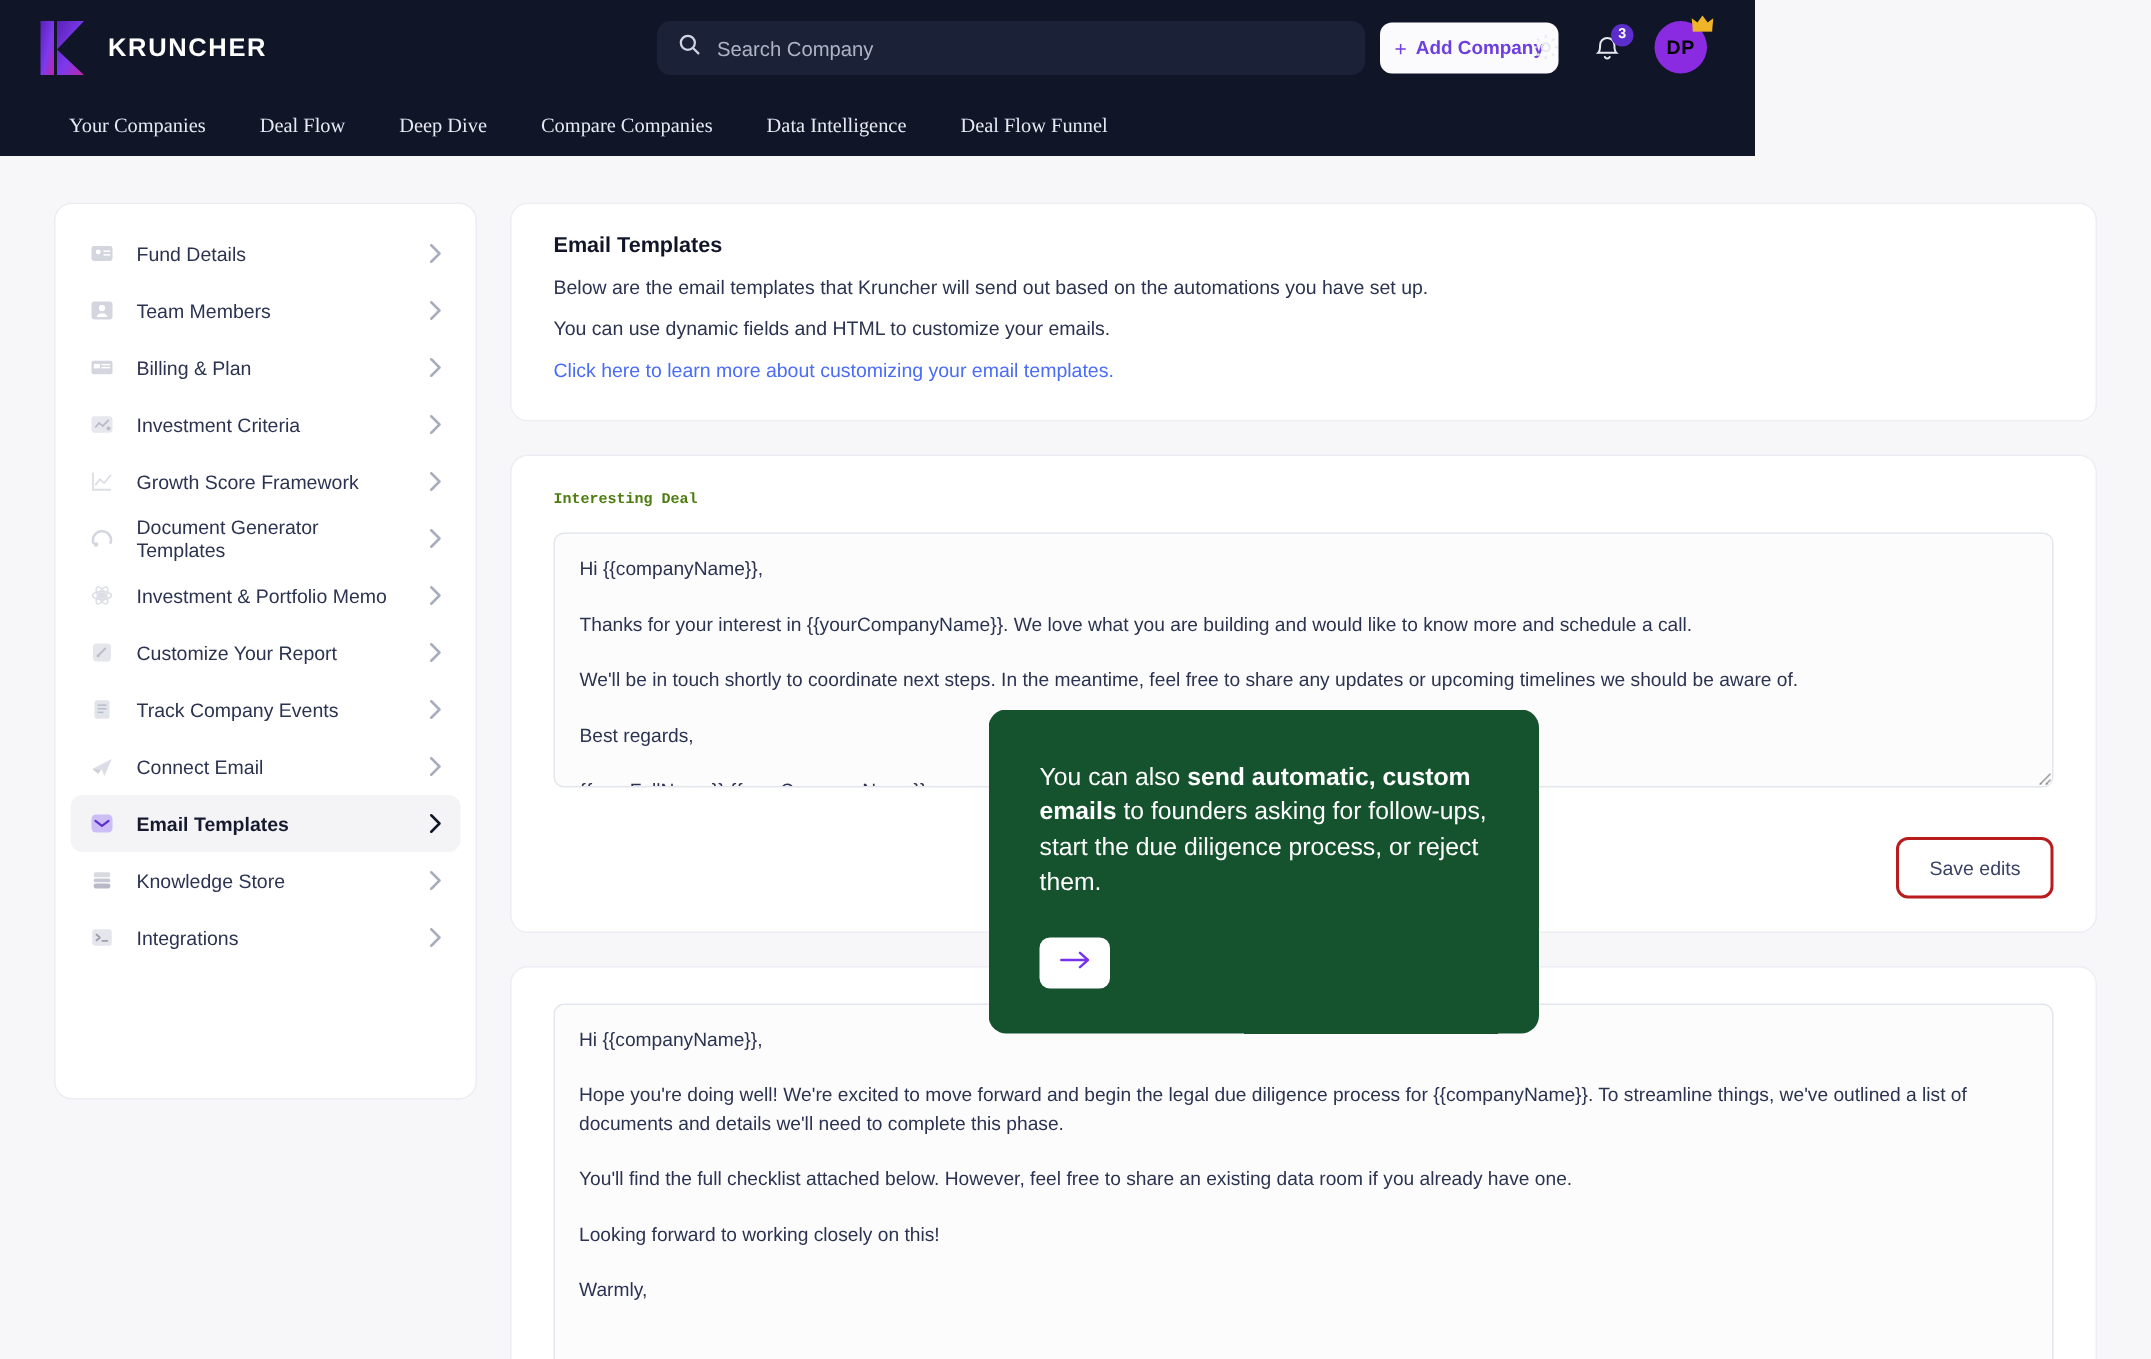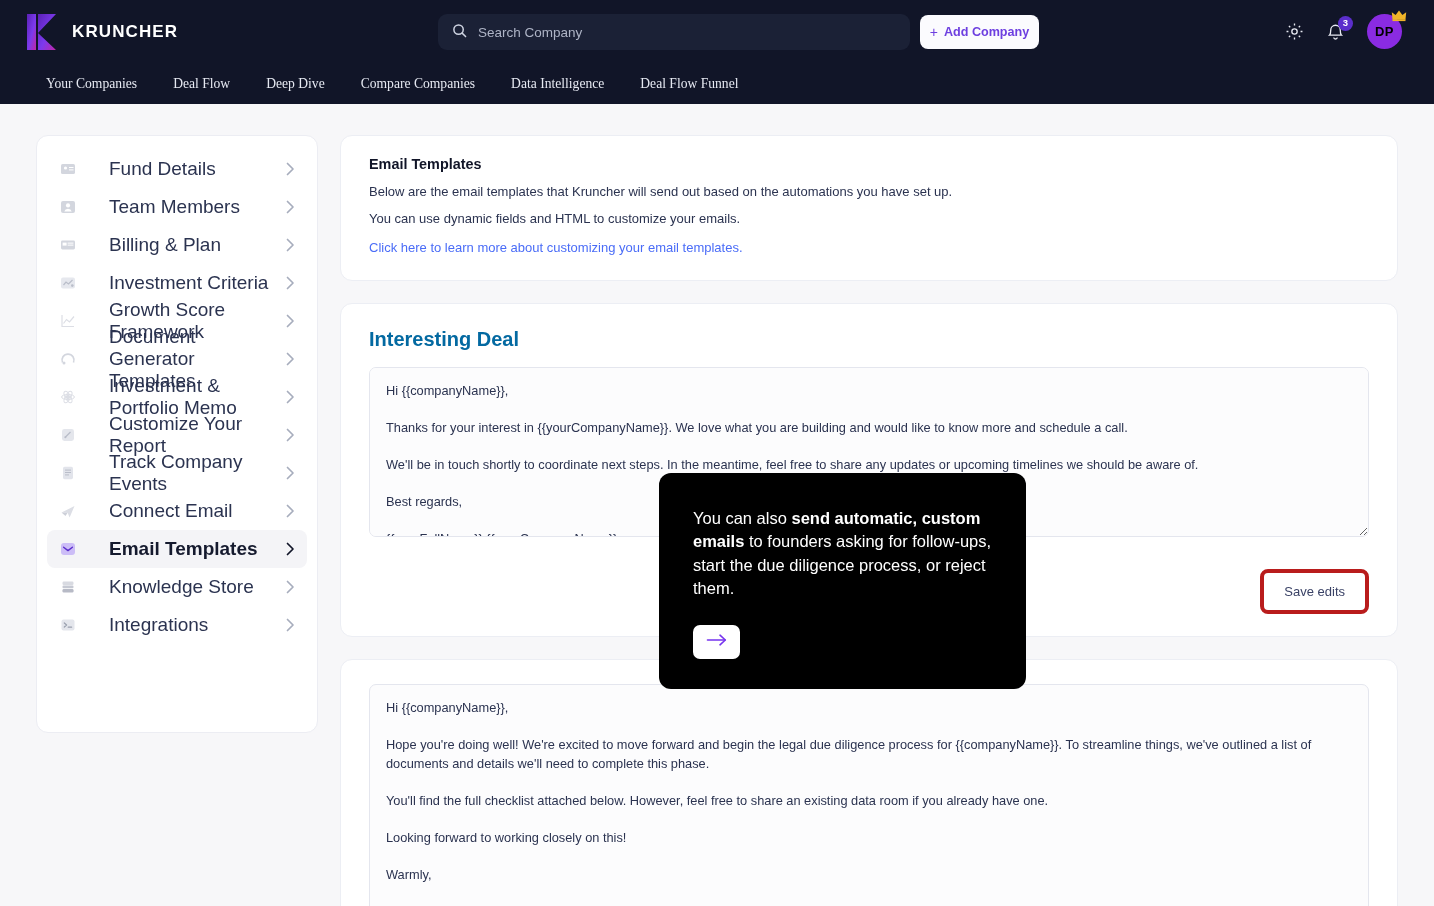--- a/index.html
+++ b/index.html
@@ -13,7 +13,7 @@
   
   .topbar {
     position: relative;
-    width: 1434px; height: 104px;
+    width: 1170px; height: 104px;
     background: #111528;
     display: flex; flex-direction: column;
   }

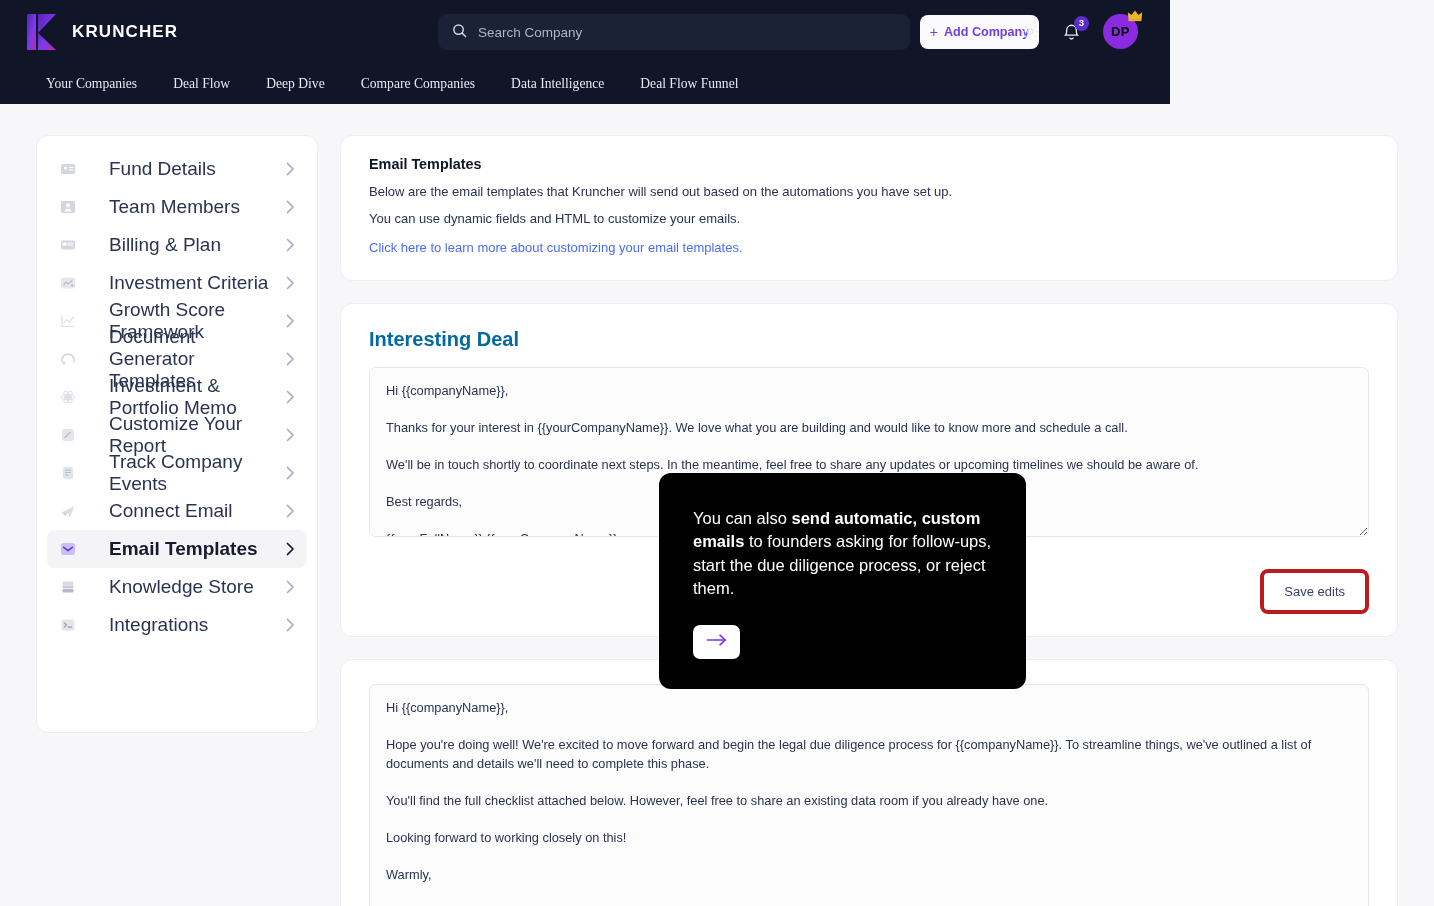--- a/index.html
+++ b/index.html
@@ -149,9 +149,8 @@
   }
   .side-label {
     flex: 1 1 auto;
-    font-size: 19px;
+    font-size: 13px;
     color: #2b3350;
-    margin-left: 18px;
   }
   .side-item.active .side-label { font-weight: bold; color: #151a2e; }
   .chev { flex: 0 0 auto; color: #a7adbd; line-height: 0; }

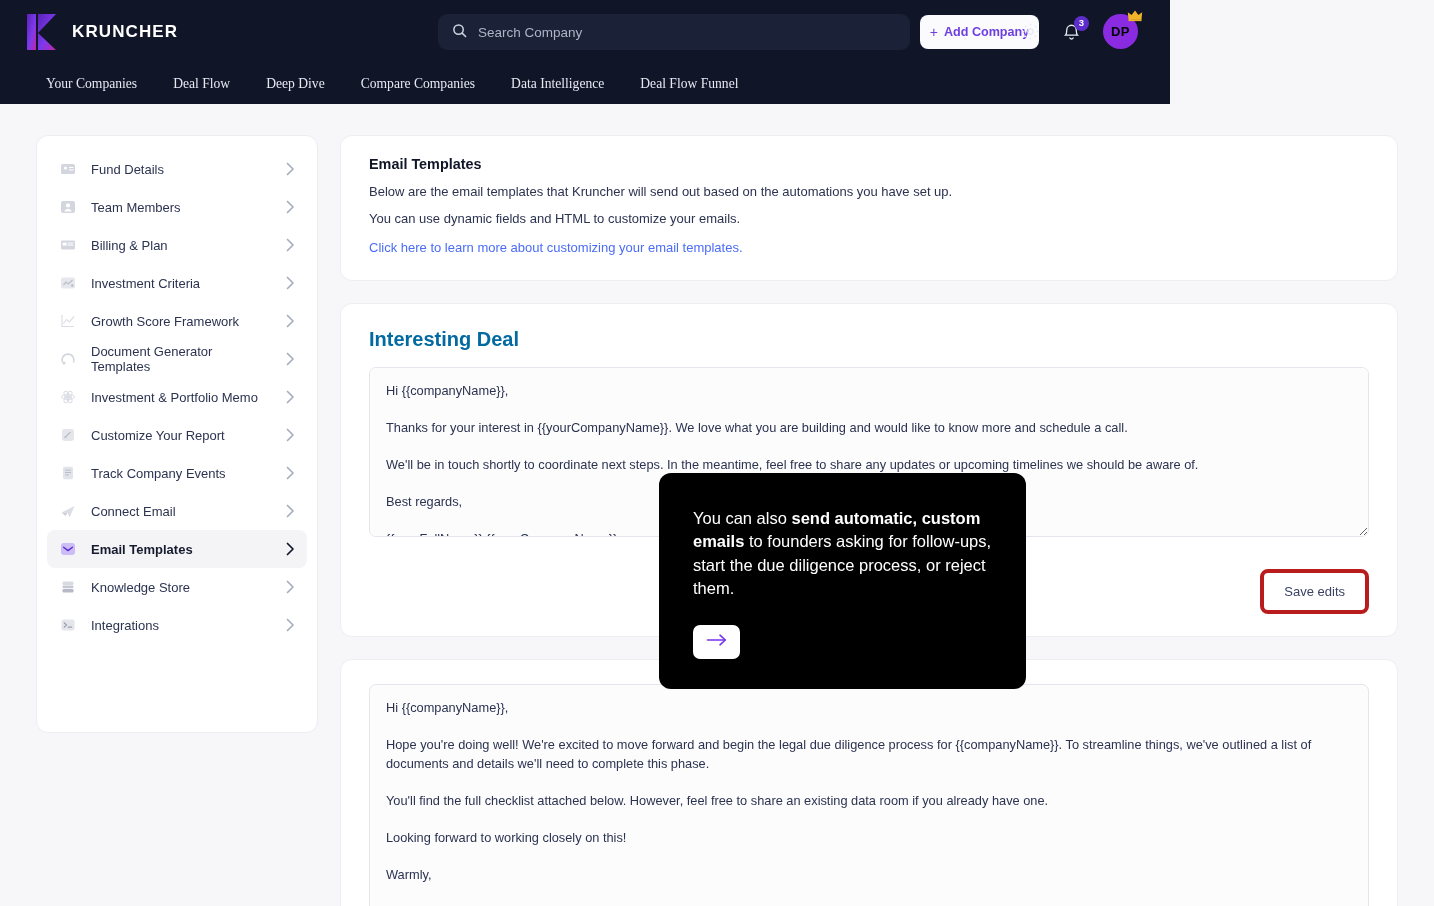--- a/index.html
+++ b/index.html
@@ -176,8 +176,9 @@
 
   .template-card { padding: 24px 28px 22px 28px; }
   .template-title {
-    font-size: 20px; font-weight: bold; color: #0369a1;
+    font-size: 10px; font-weight: bold; color: #4d7c0f;
     margin-bottom: 16px;
+    font-family: Liberation Mono, monospace;
   }
   .ta {
     width: 100%;

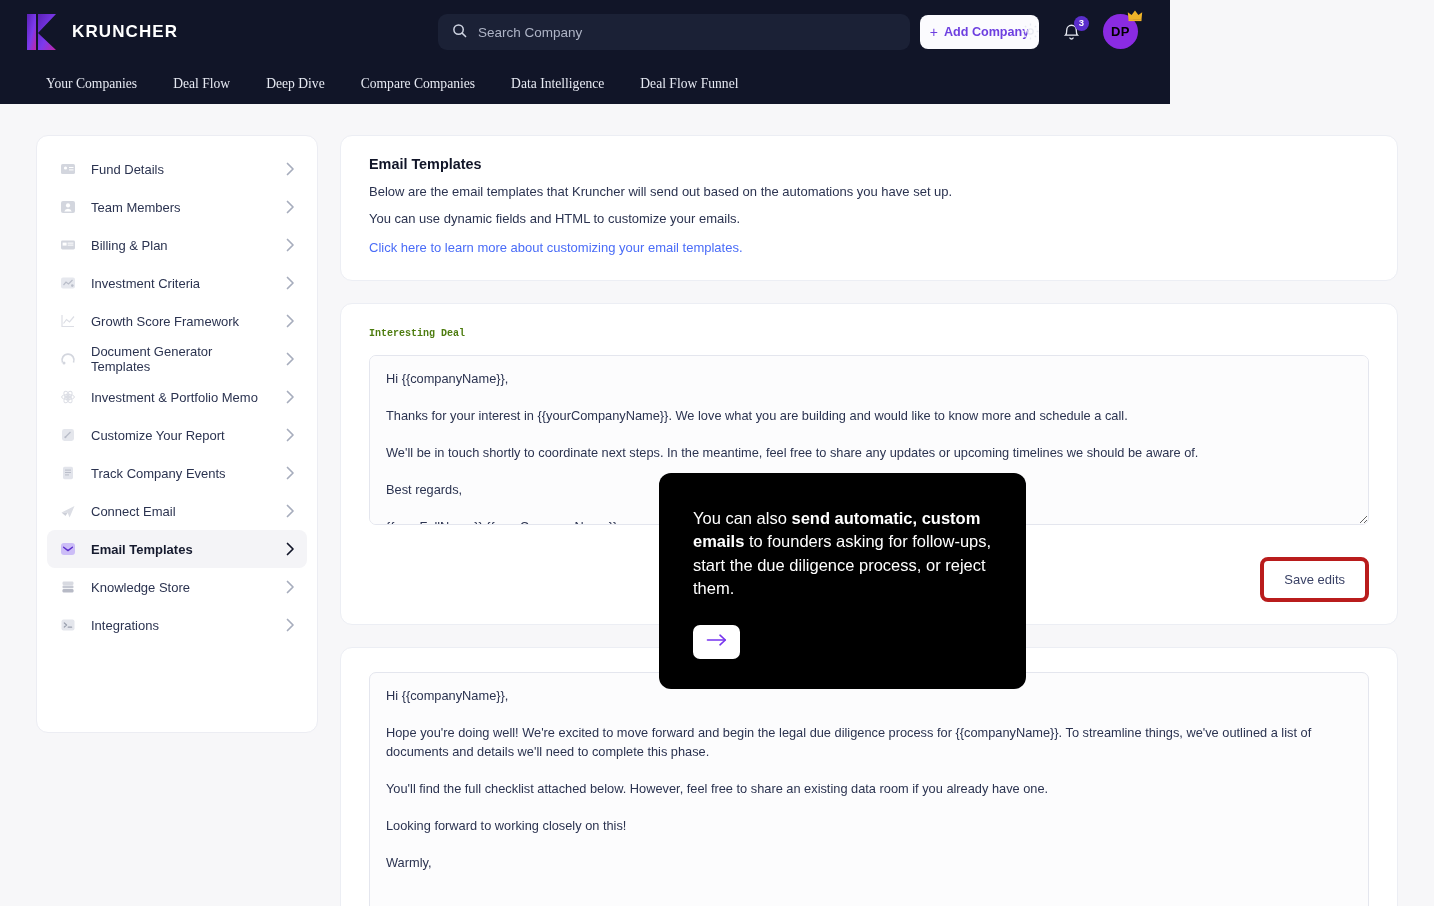--- a/index.html
+++ b/index.html
@@ -212,7 +212,7 @@
     position: absolute;
     left: 319px; top: 338px;
     width: 367px;
-    background: #000000;
+    background: #14532d;
     border-radius: 12px;
     padding: 34px 32px 30px 34px;
     color: #ffffff;

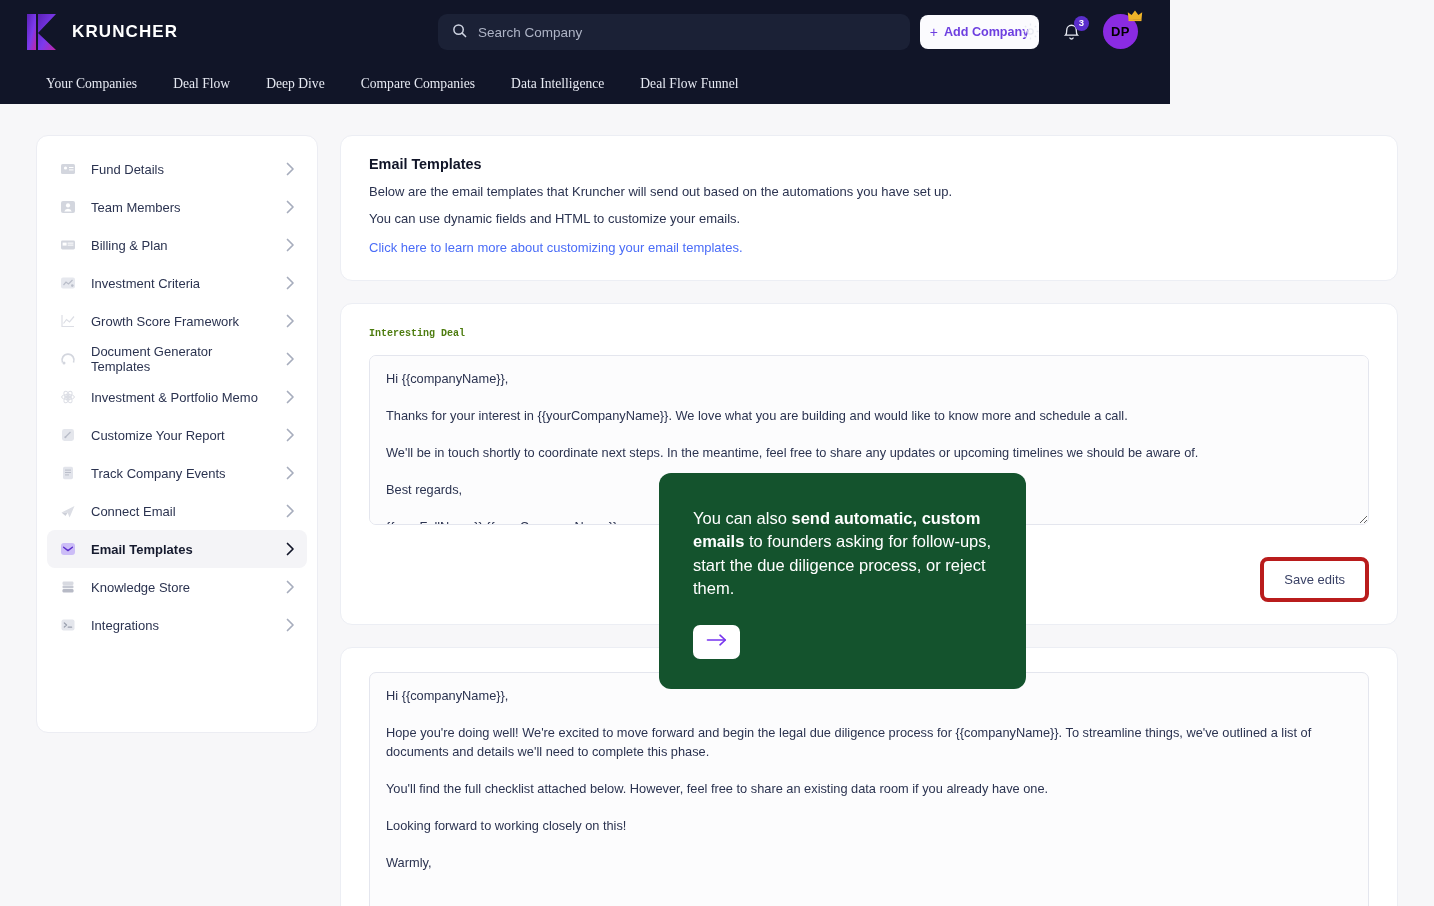--- a/index.html
+++ b/index.html
@@ -198,7 +198,7 @@
   .card-actions { display: flex; justify-content: flex-end; margin-top: 28px; }
   .save-btn {
     background: #ffffff;
-    border: 4px solid #b91c1c;
+    border: 2px solid #b91c1c;
     border-radius: 8px;
     padding: 11px 20px;
     font-family: "Liberation Sans", sans-serif;

